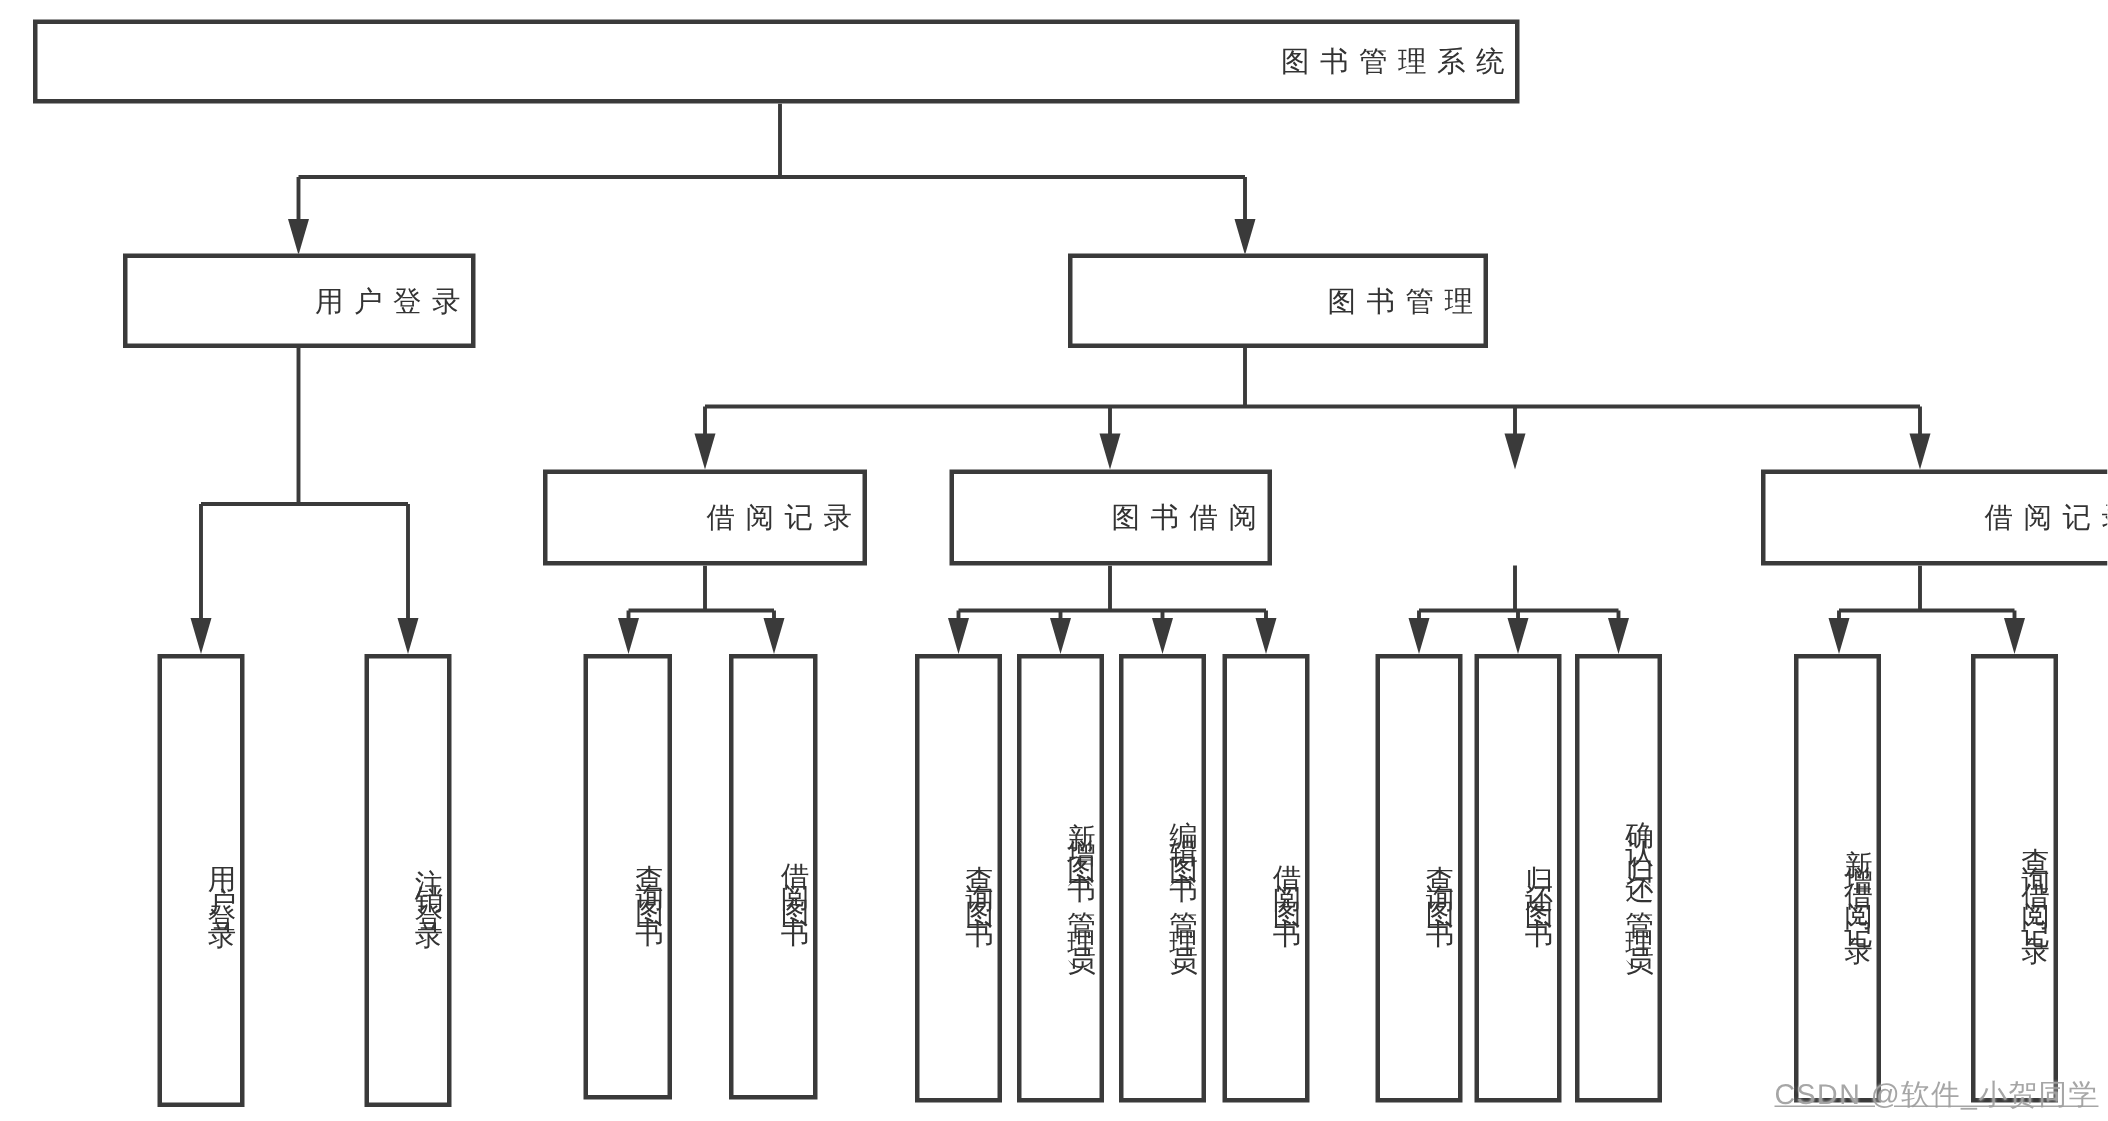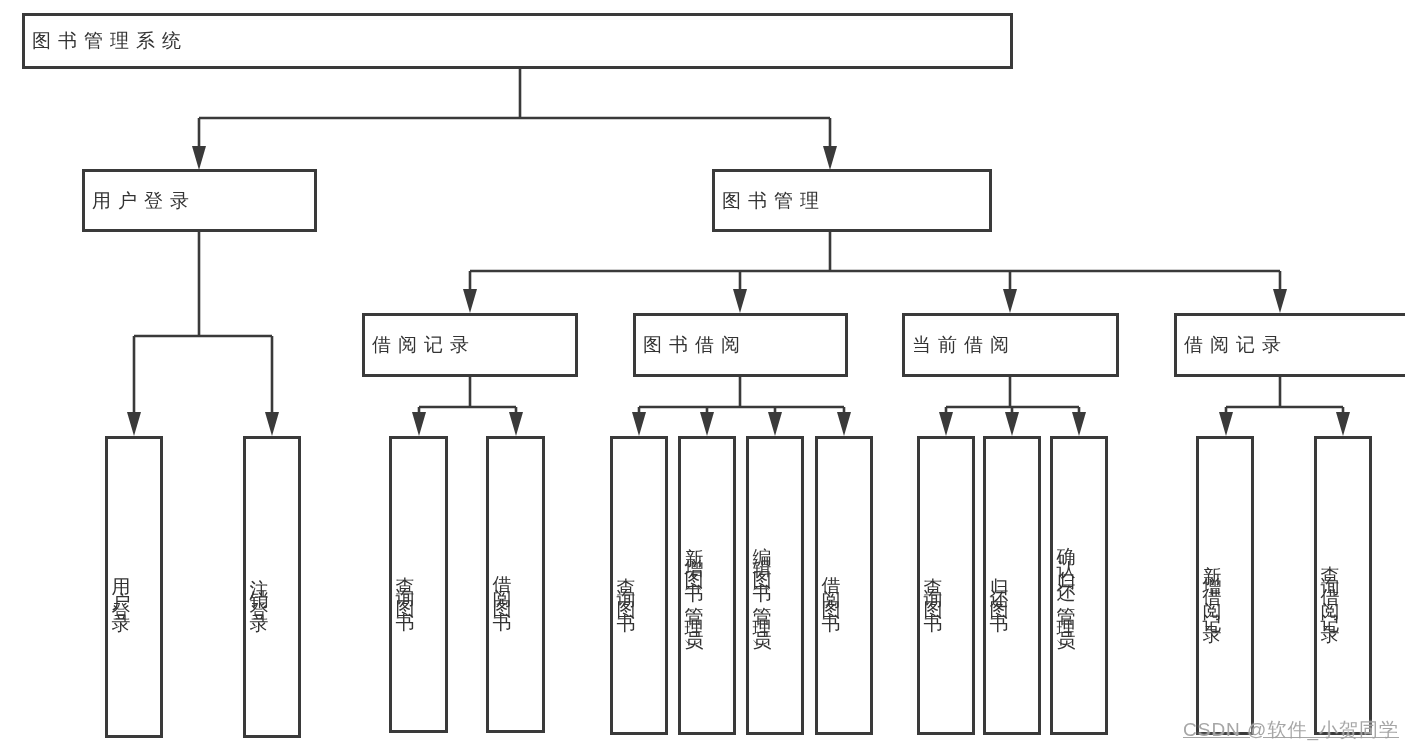--- a/index.html
+++ b/index.html
@@ -27,7 +27,7 @@
     background: #ffffff;
     display: flex;
     align-items: center;
-    justify-content: flex-start;
+    justify-content: flex-end;
     color: #333333;
   }
   .hlabel {

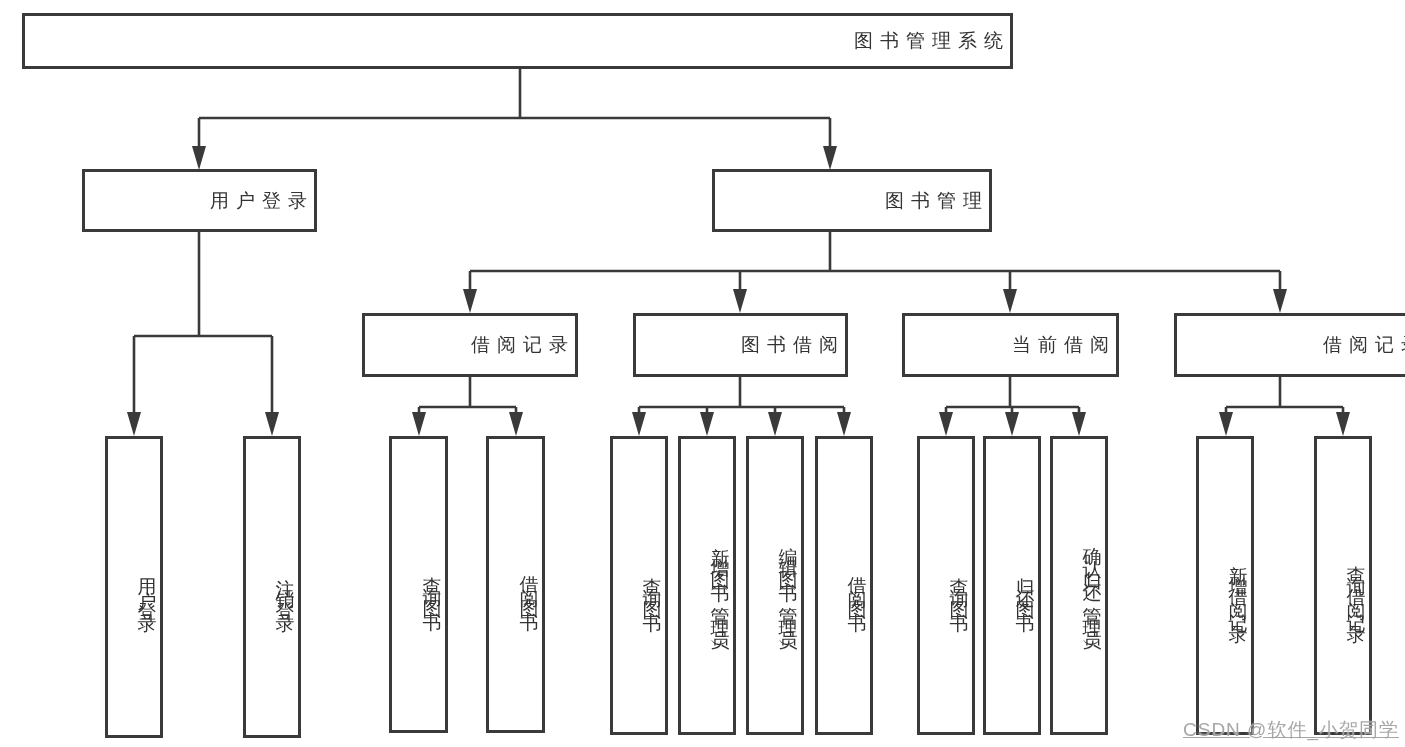--- a/index.html
+++ b/index.html
@@ -146,9 +146,6 @@
   <div class="node" style="left:633px; top:313px; width:215px; height:64px;">
     <span class="hlabel">图书借阅</span>
   </div>
-  <div class="node" style="left:902px; top:313px; width:217px; height:64px;">
-    <span class="hlabel">当前借阅</span>
-  </div>
   <div class="node" style="left:1174px; top:313px; width:256px; height:64px;">
     <span class="hlabel">借阅记录</span>
   </div>

